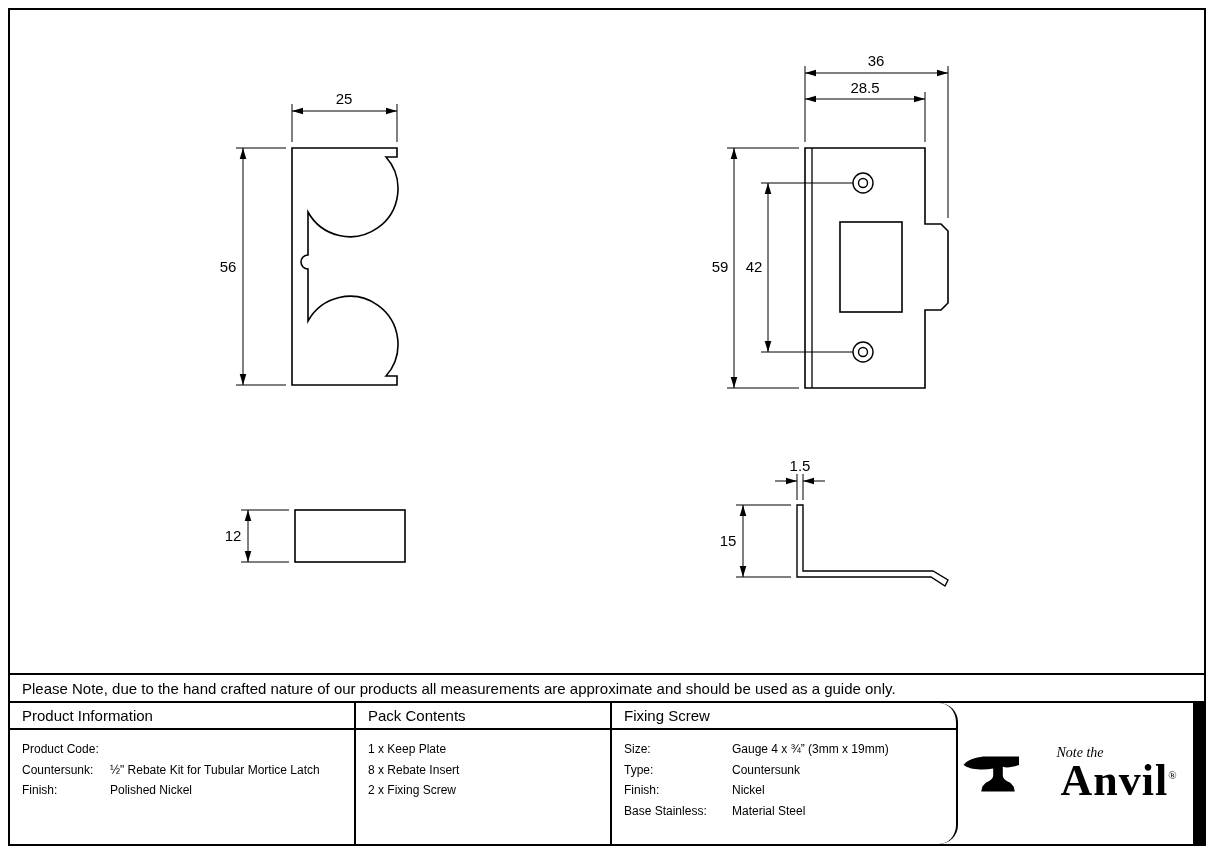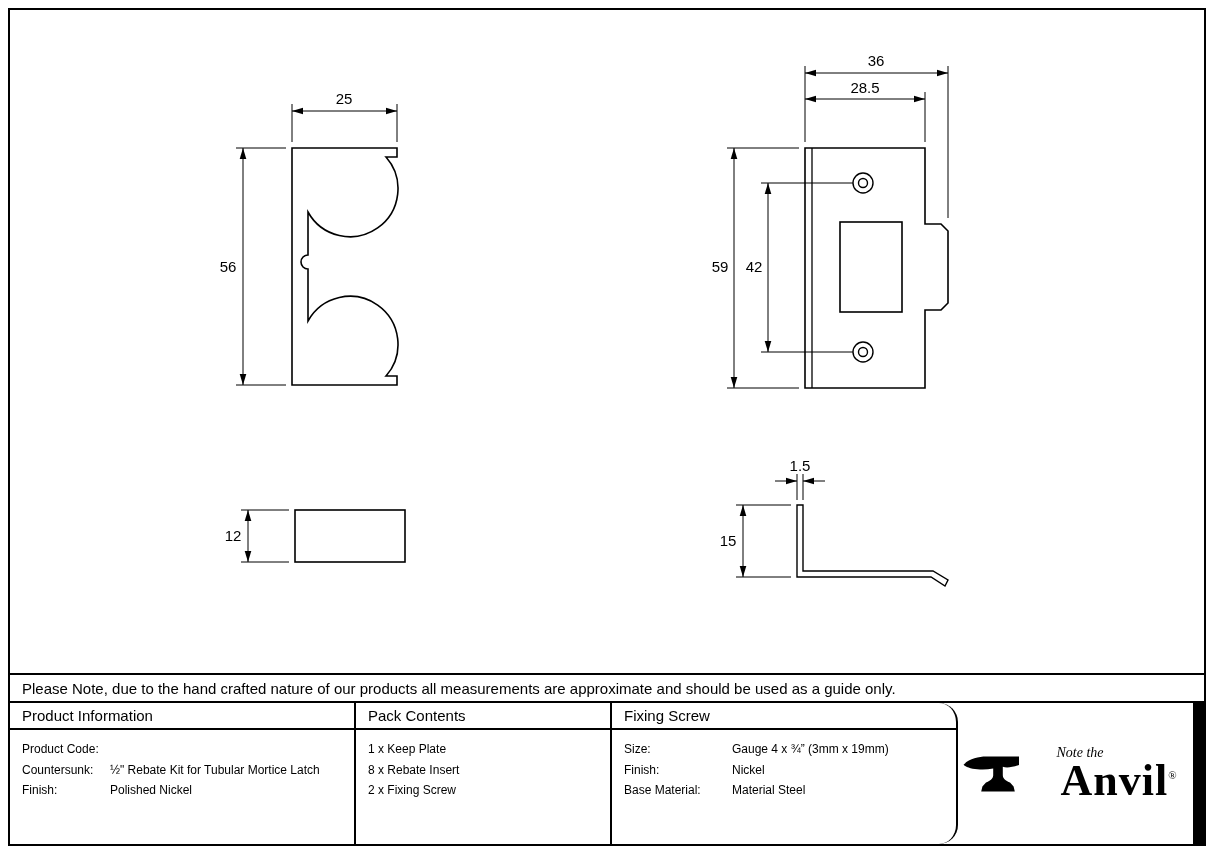--- a/index.html
+++ b/index.html
@@ -172,6 +172,10 @@
           <span class="val">Gauge 4 x ¾” (3mm x 19mm)</span>
         </div>
         <div class="kv-row">
+          <span class="lbl">Type:</span>
+          <span class="val">Countersunk</span>
+        </div>
+        <div class="kv-row">
           <span class="lbl">Finish:</span>
           <span class="val">Nickel</span>
         </div>

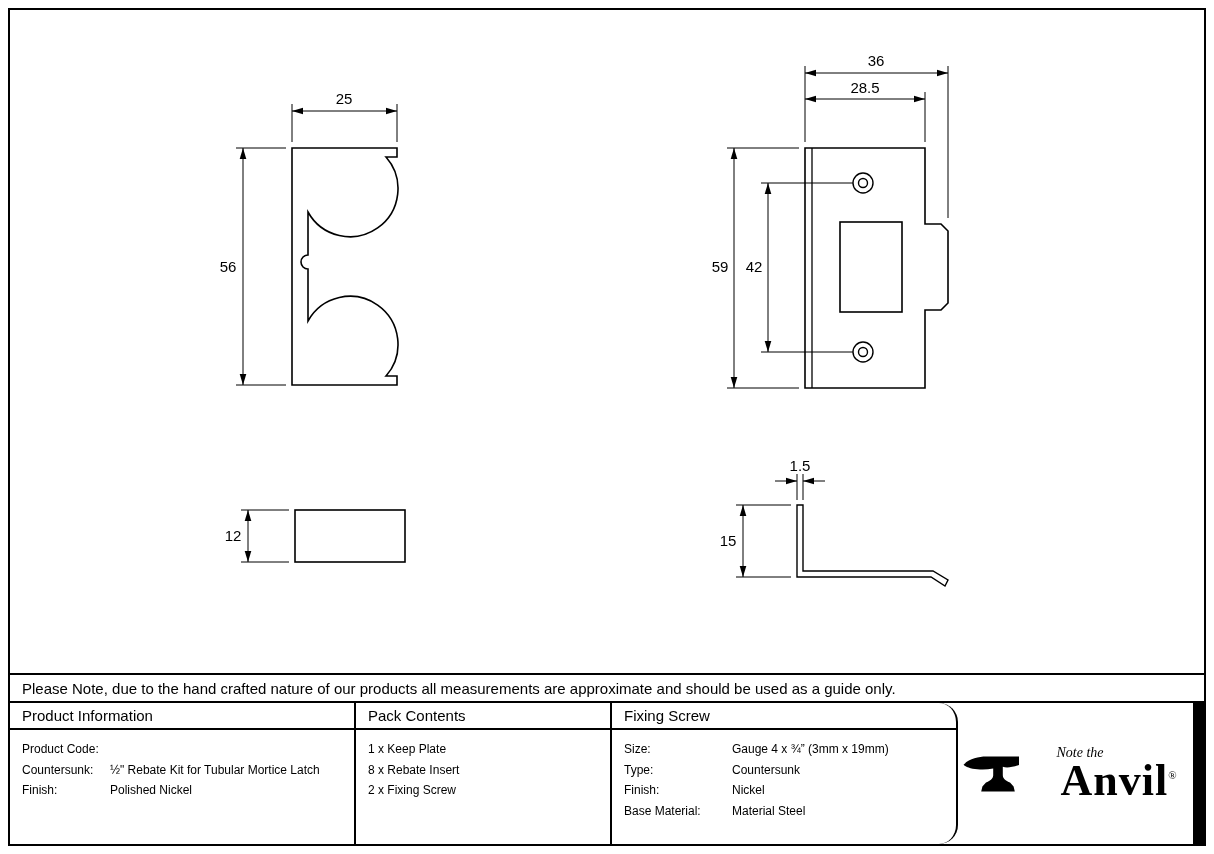--- a/index.html
+++ b/index.html
@@ -180,7 +180,7 @@
           <span class="val">Nickel</span>
         </div>
         <div class="kv-row">
-          <span class="lbl">Base Material:</span>
+          <span class="lbl">Base Stainless:</span>
           <span class="val">Material Steel</span>
         </div>
       </div>

